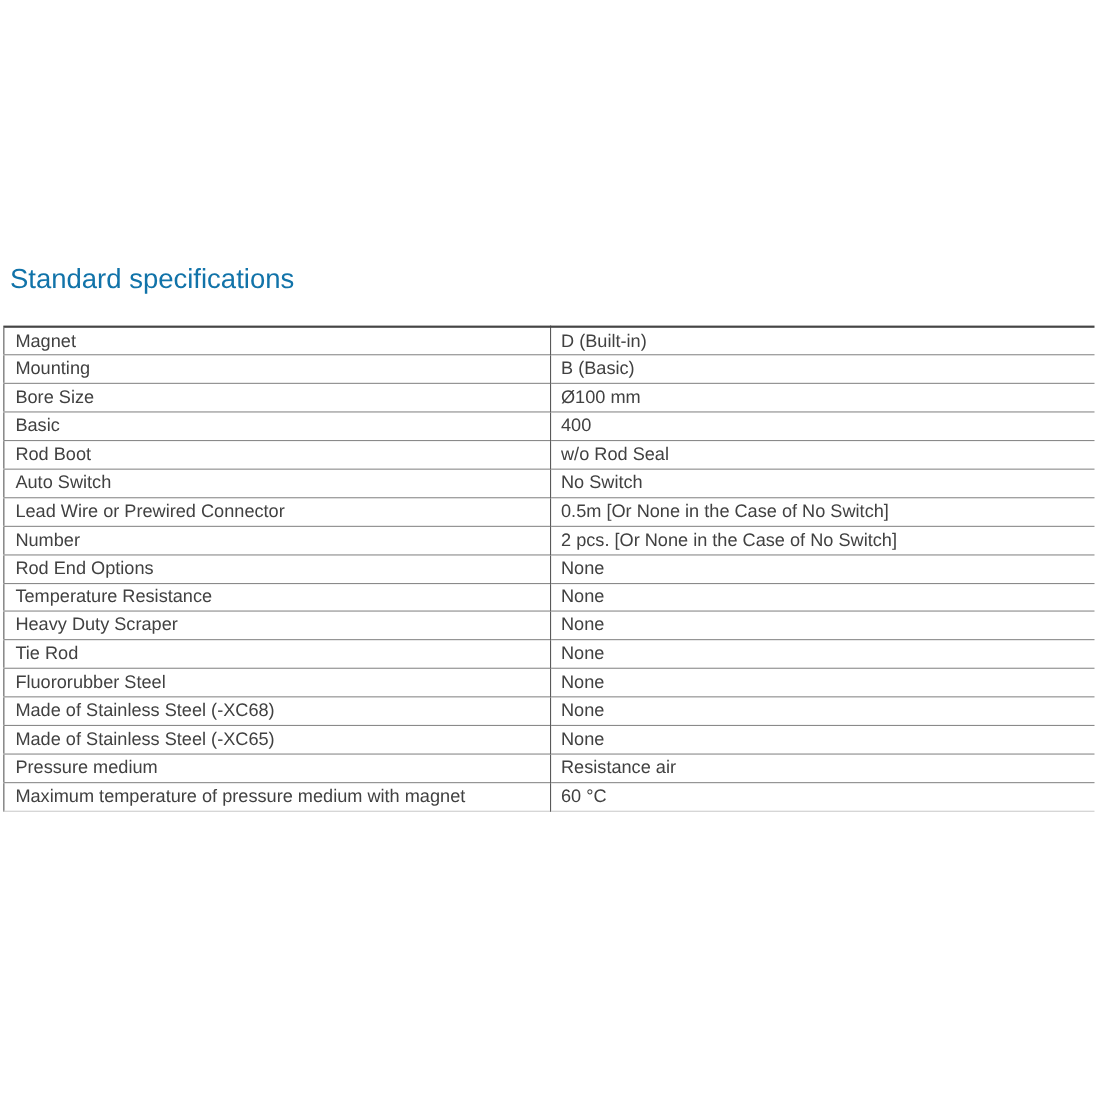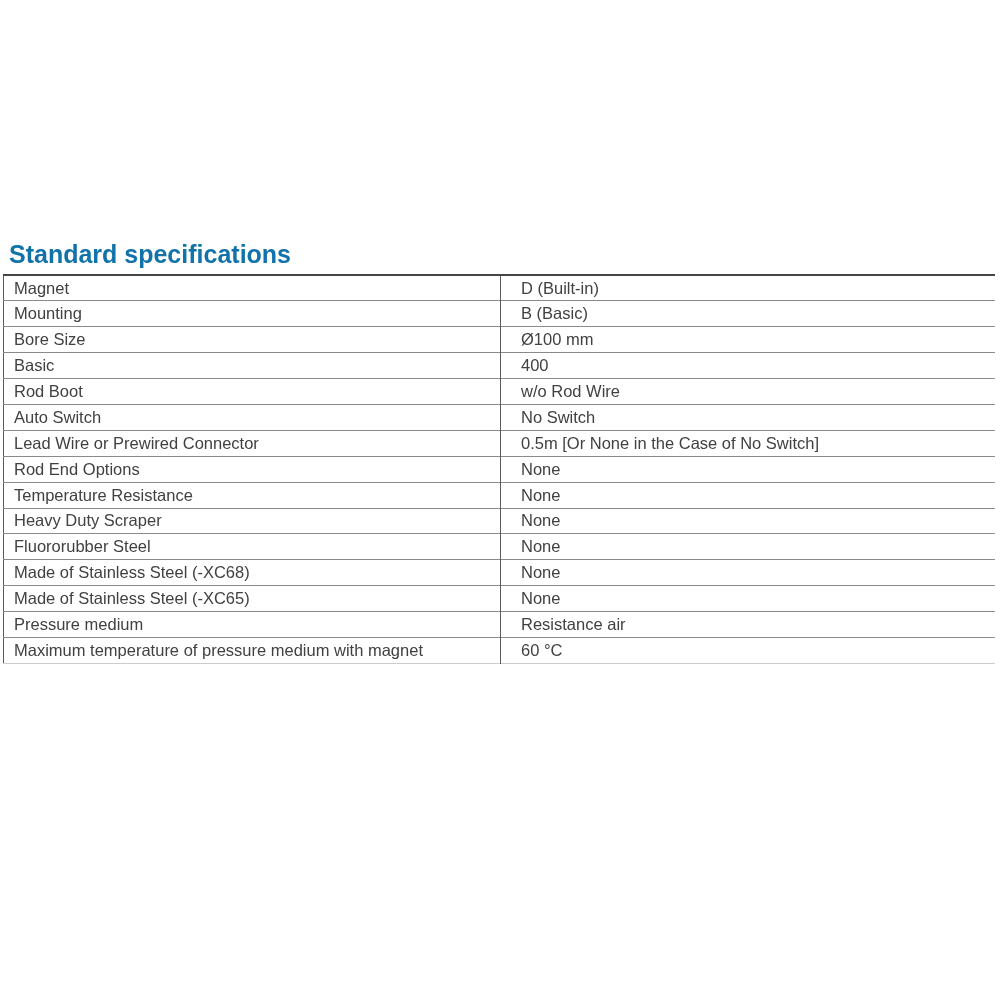--- a/index.html
+++ b/index.html
@@ -21,7 +21,7 @@
     left: 9px;
     top: 240px;
     font-size: 25px;
-    font-weight: bold;
+    font-weight: normal;
     color: #1173a9;
     letter-spacing: 0px;
     white-space: nowrap;

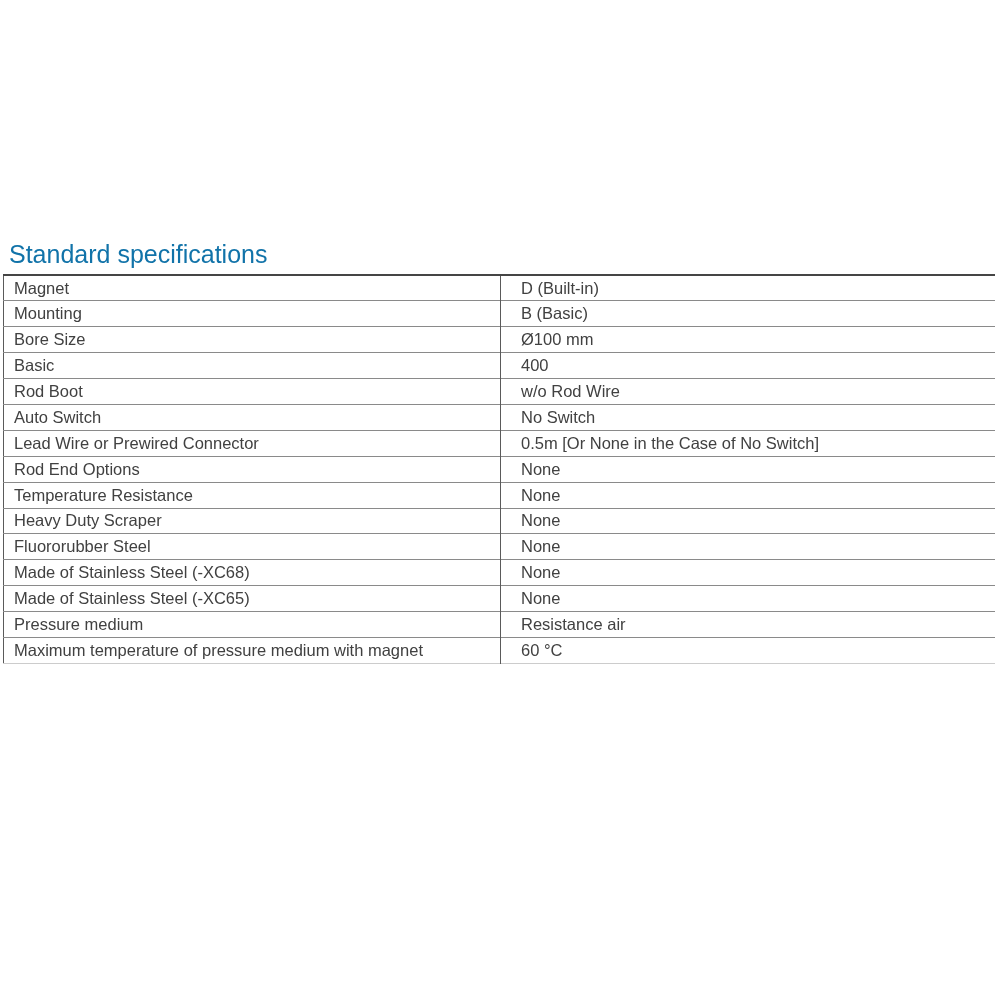--- a/index.html
+++ b/index.html
@@ -29,7 +29,7 @@
   table.spec-table {
     position: absolute;
     left: 3px;
-    top: 274px;
+    top: 296px;
     width: 992px;
     border-collapse: collapse;
     table-layout: fixed;

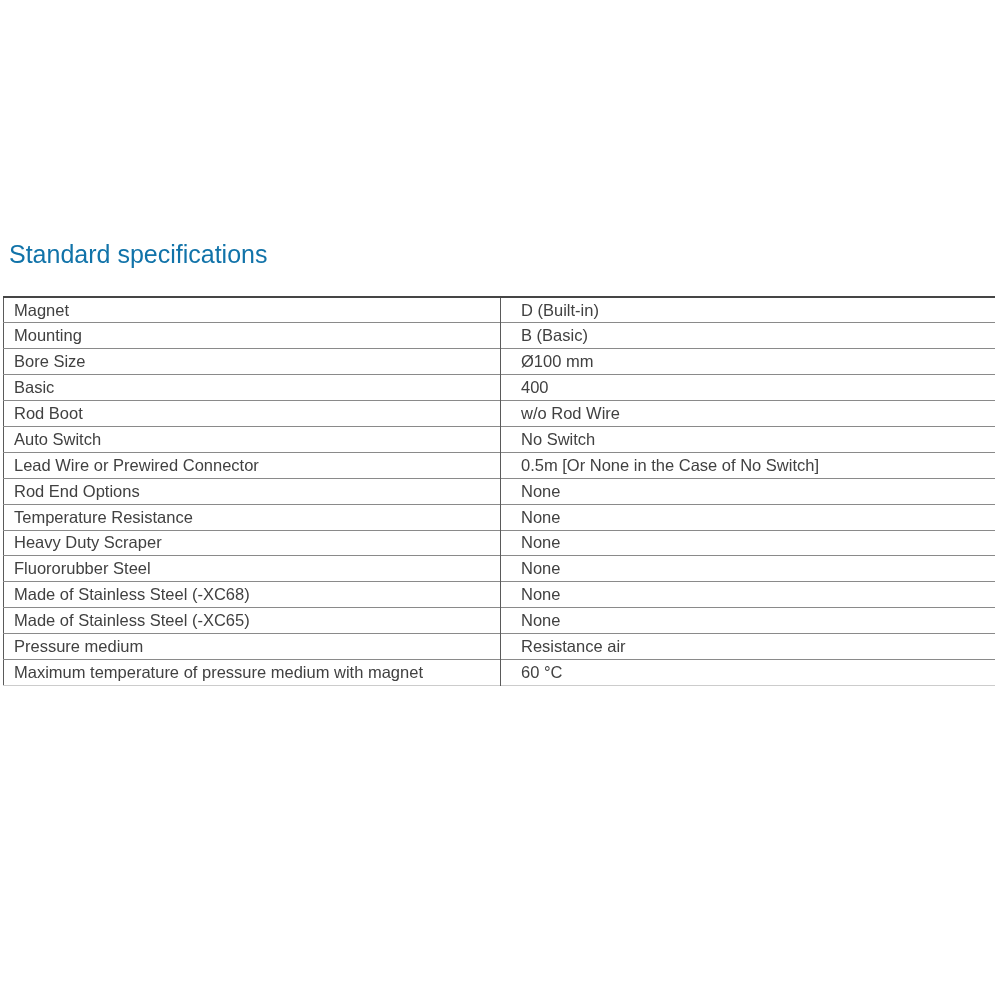--- a/index.html
+++ b/index.html
@@ -52,7 +52,7 @@
     border-right: 1px solid #5a5a5a;
   }
   td.value {
-    padding: 0 8px 0 20px;
+    padding: 0 8px 0 9px;
     margin-top: 12px;
   }
 </style>

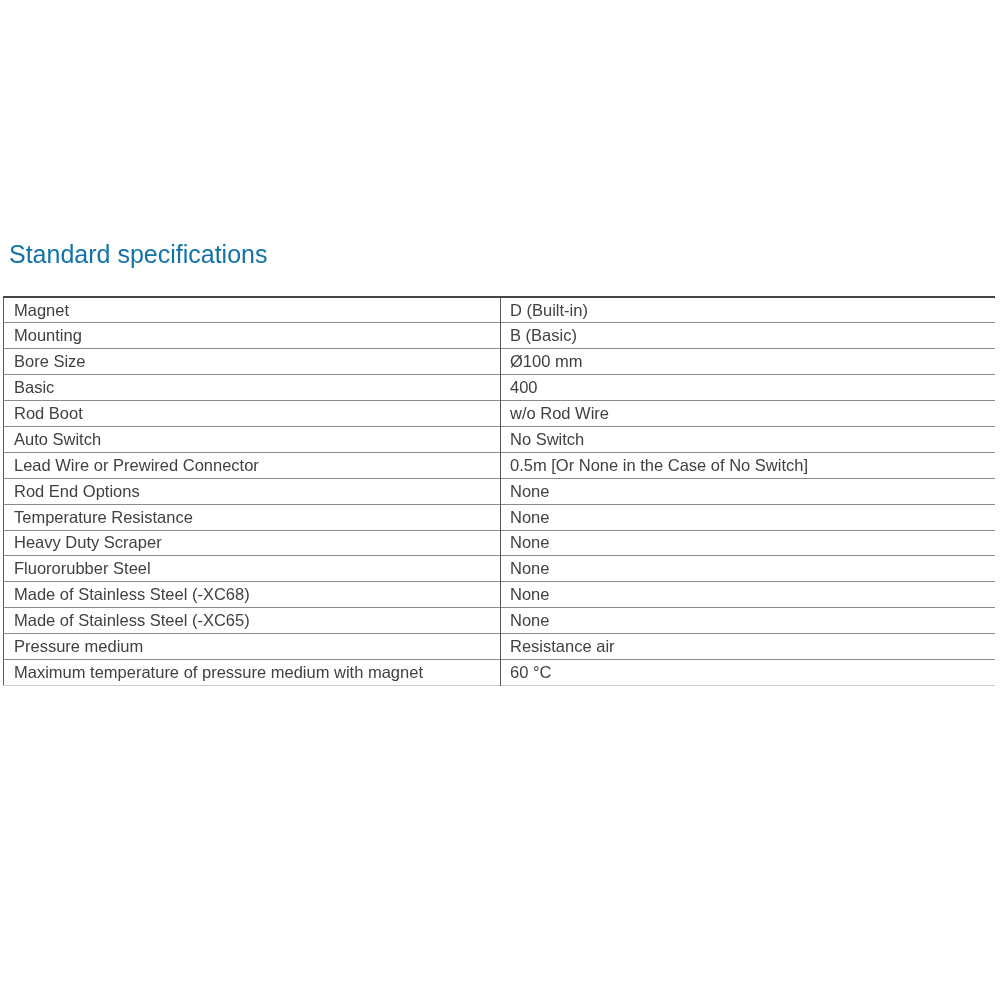--- a/index.html
+++ b/index.html
@@ -82,7 +82,7 @@
   </tr>
         <tr>
     <td class="label">Rod Boot</td>
-    <td class="value">w/o Rod Wire</td>
+    <td class="value">w/o Rod Seal</td>
   </tr>
         <tr>
     <td class="label">Auto Switch</td>

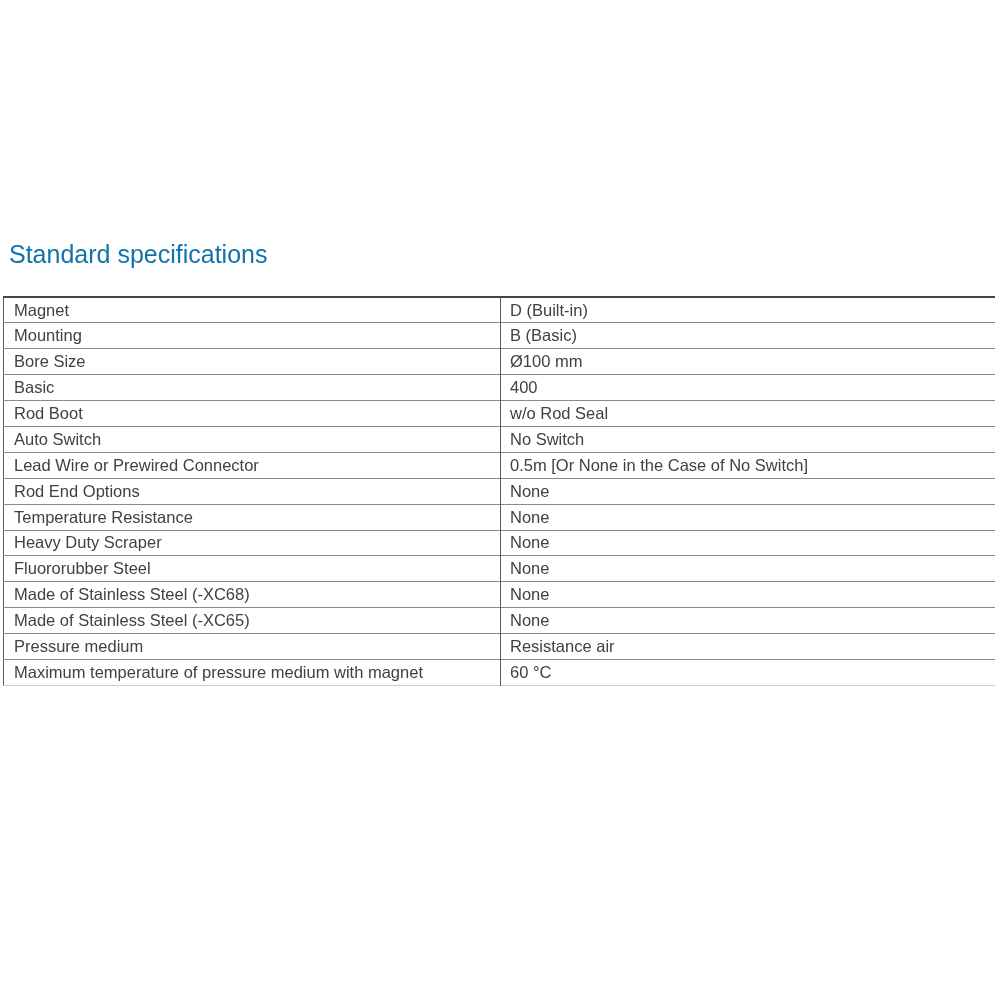--- a/index.html
+++ b/index.html
@@ -93,6 +93,10 @@
     <td class="value">0.5m [Or None in the Case of No Switch]</td>
   </tr>
         <tr>
+    <td class="label">Number</td>
+    <td class="value">2 pcs. [Or None in the Case of No Switch]</td>
+  </tr>
+        <tr>
     <td class="label">Rod End Options</td>
     <td class="value">None</td>
   </tr>

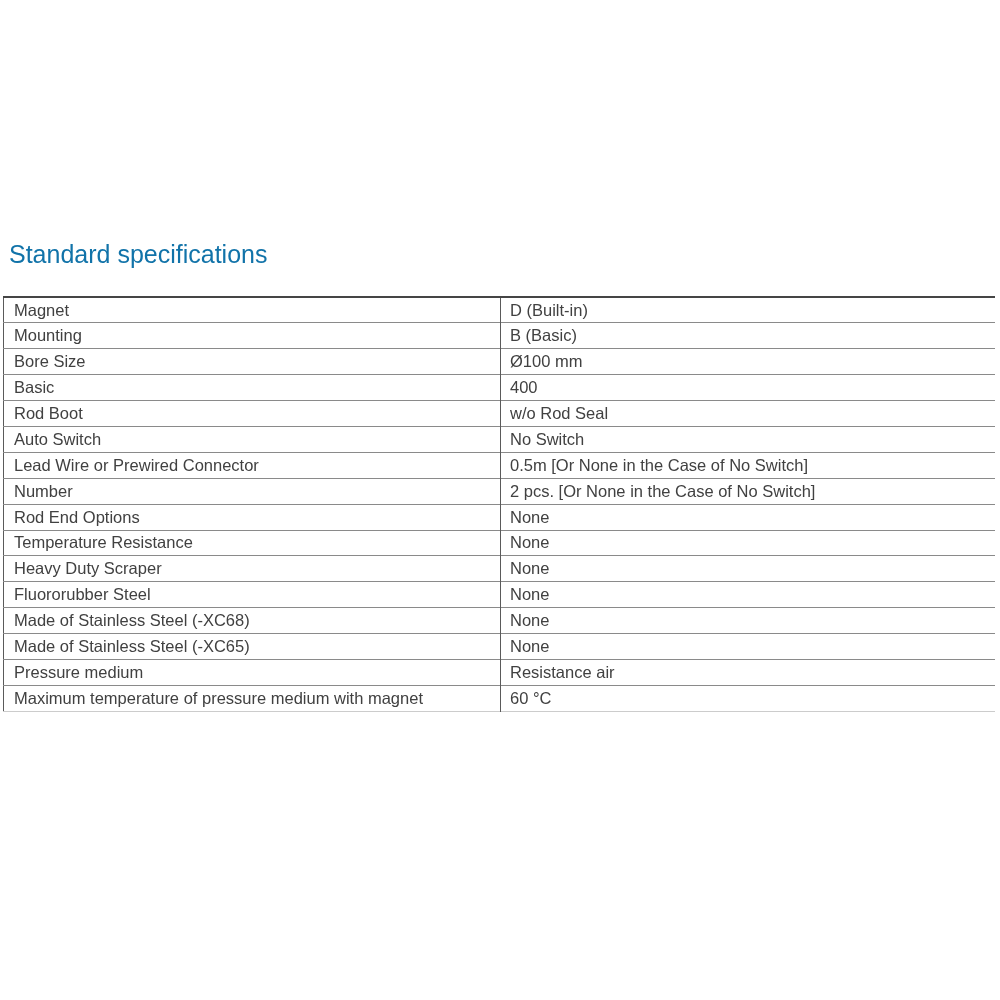--- a/index.html
+++ b/index.html
@@ -109,6 +109,10 @@
     <td class="value">None</td>
   </tr>
         <tr>
+    <td class="label">Tie Rod</td>
+    <td class="value">None</td>
+  </tr>
+        <tr>
     <td class="label">Fluororubber Steel</td>
     <td class="value">None</td>
   </tr>

